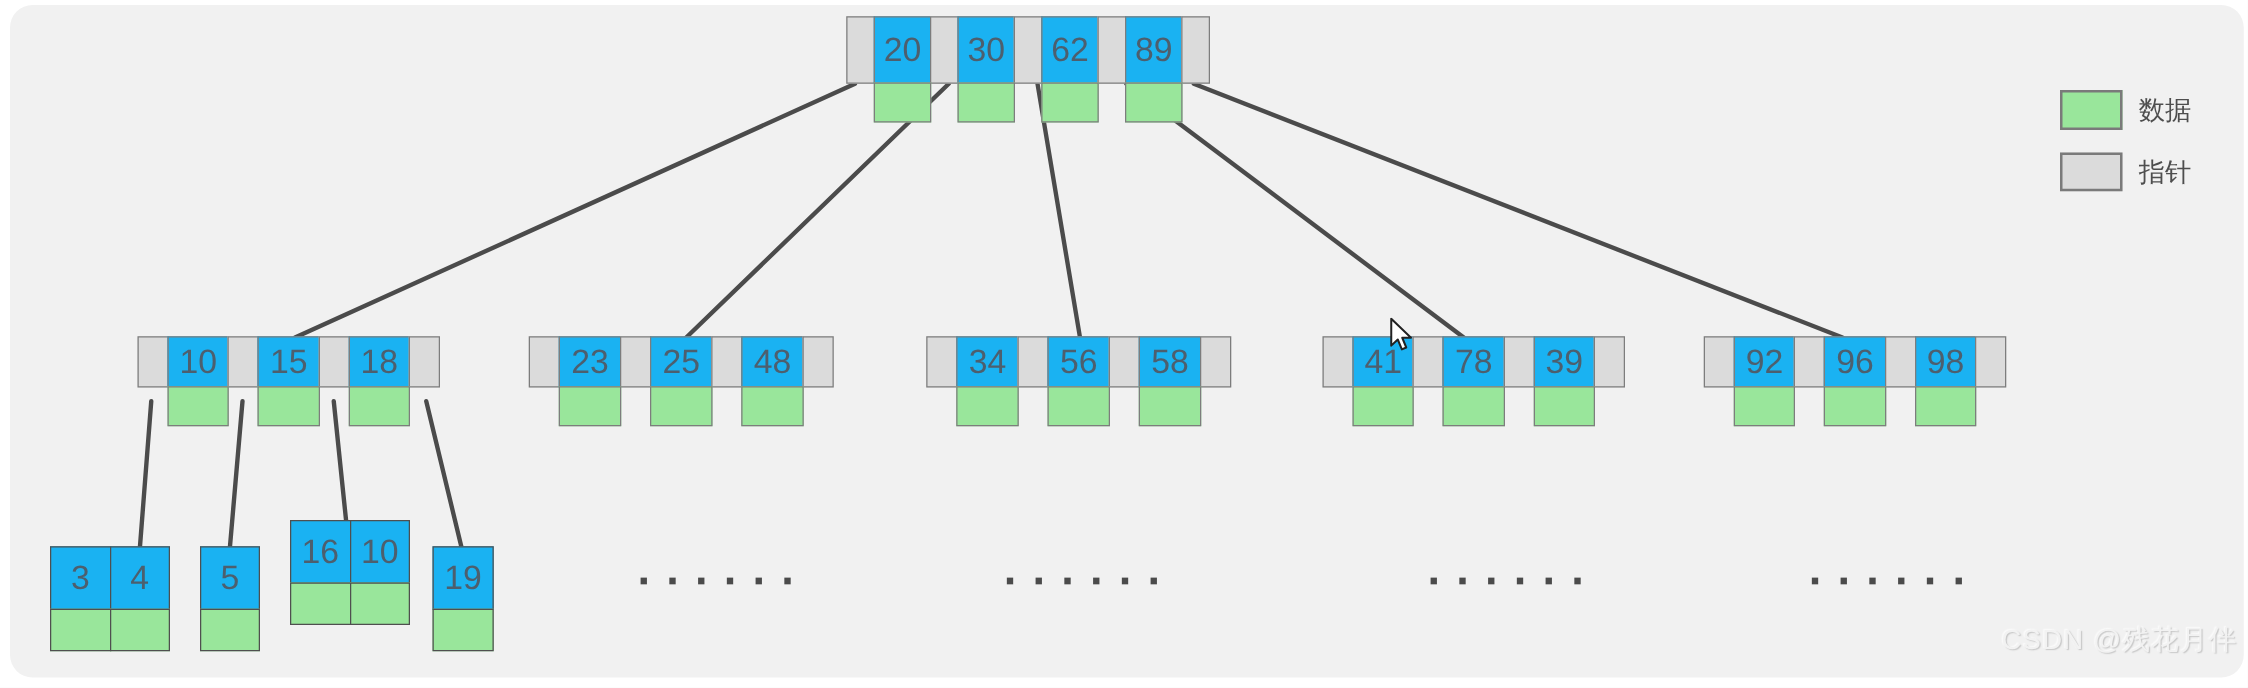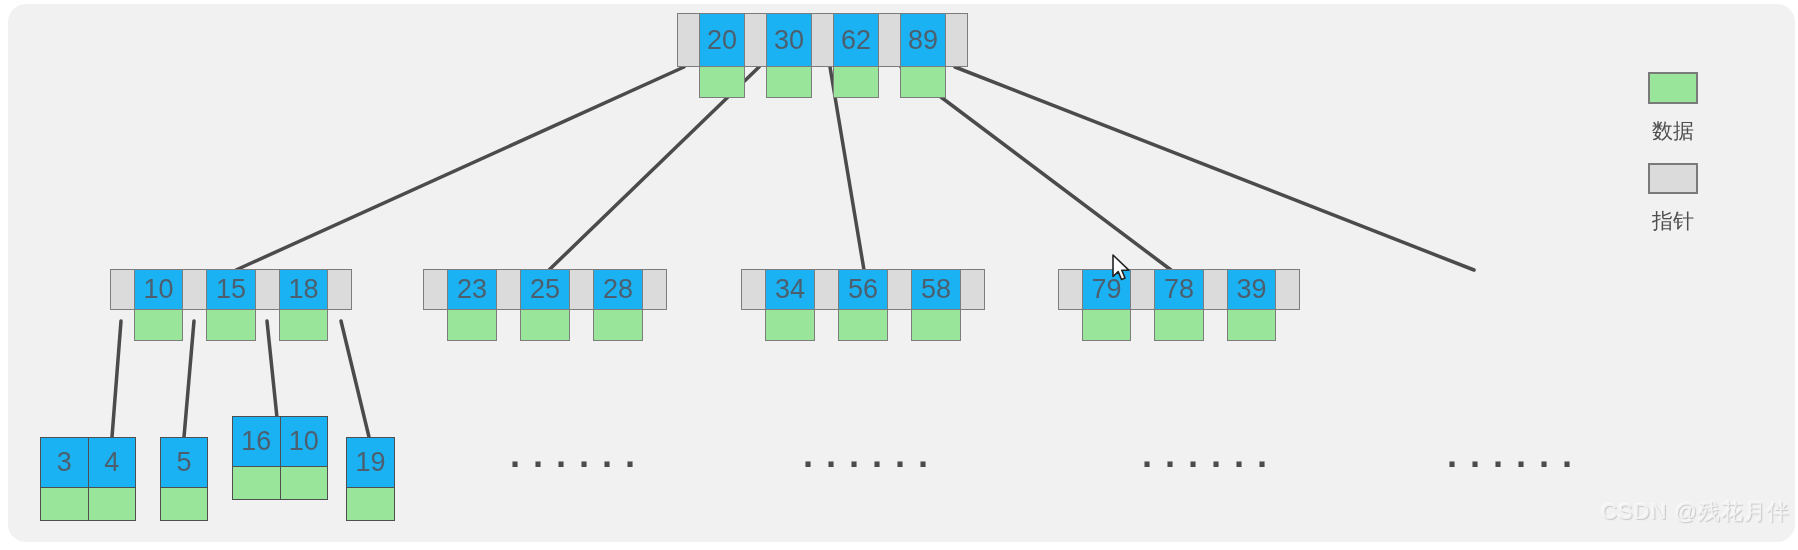--- a/index.html
+++ b/index.html
@@ -36,7 +36,7 @@
 
   .legend{position:absolute;left:1648px;top:72px;display:flex;
           flex-direction:column;gap:18px;}
-  .legend-item{display:flex;align-items:center;gap:13px;flex-direction:column;}
+  .legend-item{display:flex;align-items:center;gap:13px;}
   .swatch{width:50px;height:32px;box-sizing:border-box;border:2px solid #7a7a7a;}
   .swatch.green{background:var(--data_cell);}
   .swatch.gray{background:var(--pointer_cell);height:31px;}

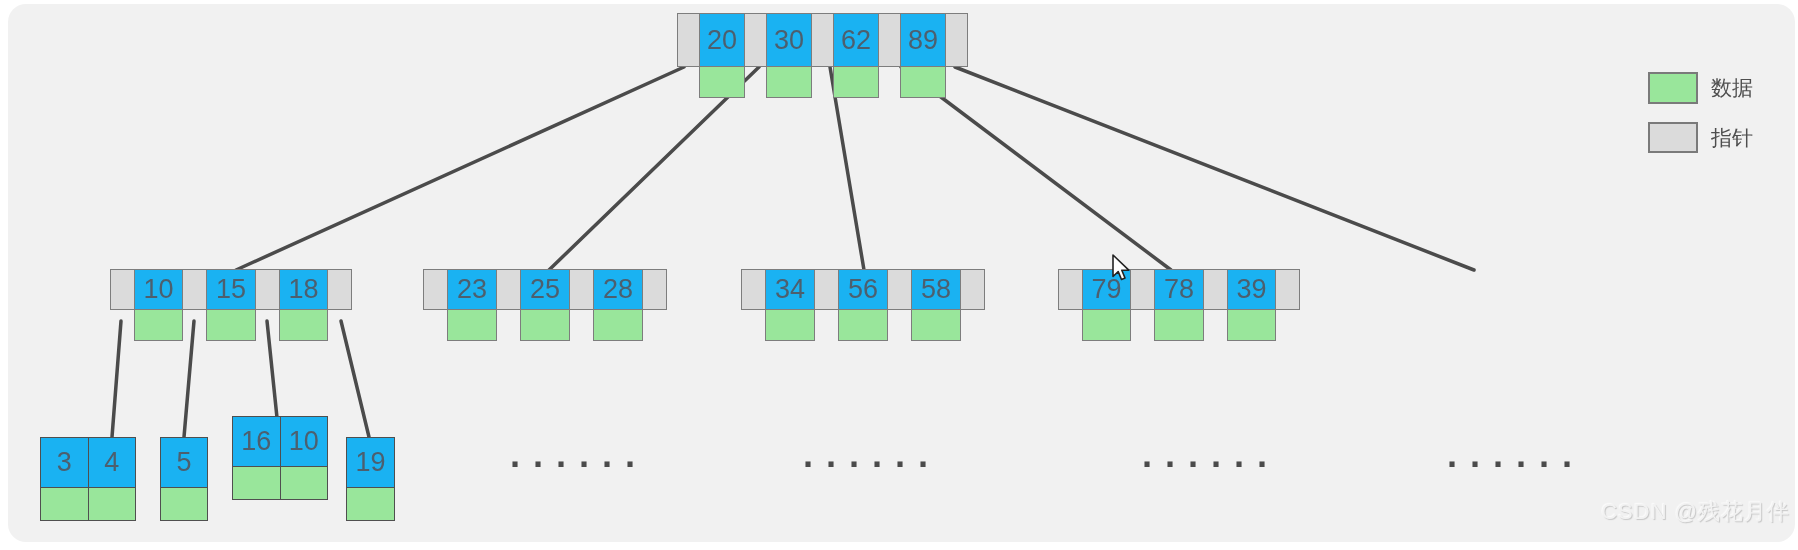--- a/index.html
+++ b/index.html
@@ -118,7 +118,7 @@
       <div class="cell ptr"></div>
       <div class="cell key">25</div>
       <div class="cell ptr"></div>
-      <div class="cell key">28</div>
+      <div class="cell key">48</div>
       <div class="cell ptr"></div>
     </div>
     <div class="row data">

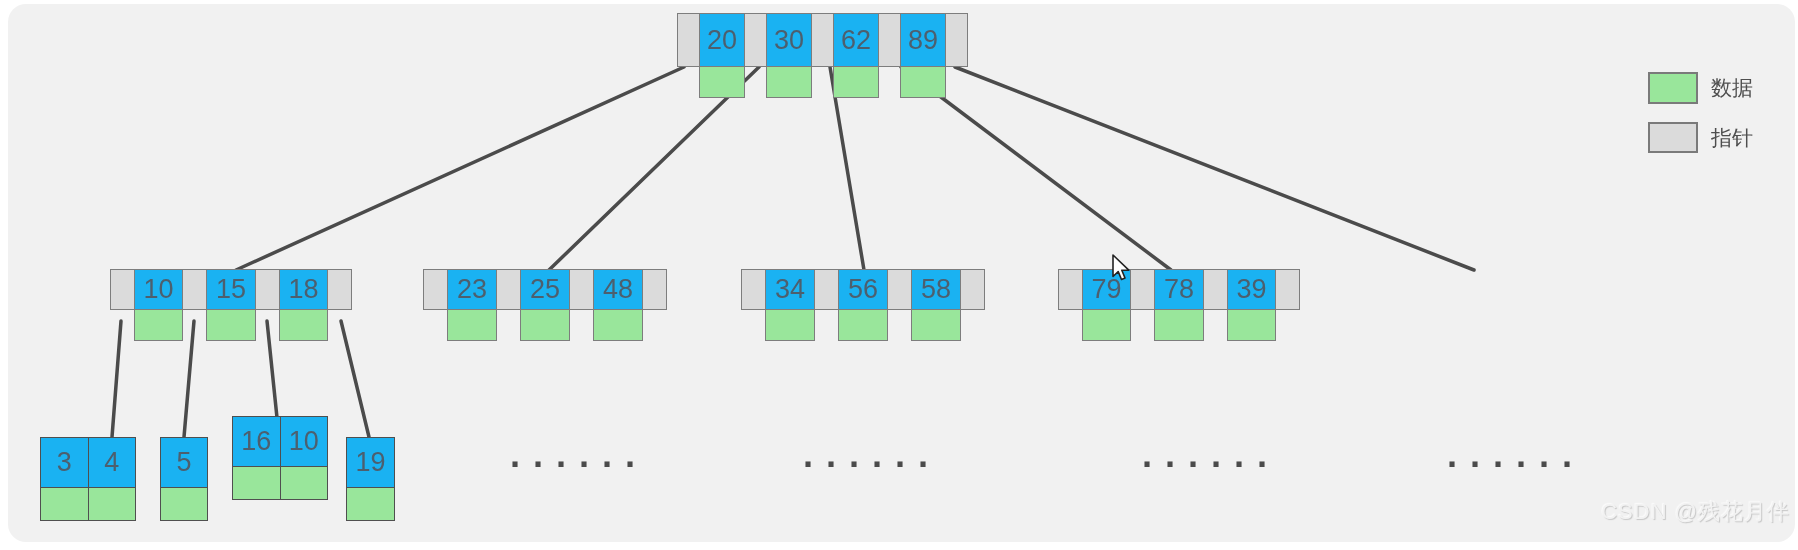--- a/index.html
+++ b/index.html
@@ -156,7 +156,7 @@
   <div class="node" style="left:1058px;top:269px;width:242px;">
     <div class="row main">
       <div class="cell ptr"></div>
-      <div class="cell key">79</div>
+      <div class="cell key">41</div>
       <div class="cell ptr"></div>
       <div class="cell key">78</div>
       <div class="cell ptr"></div>

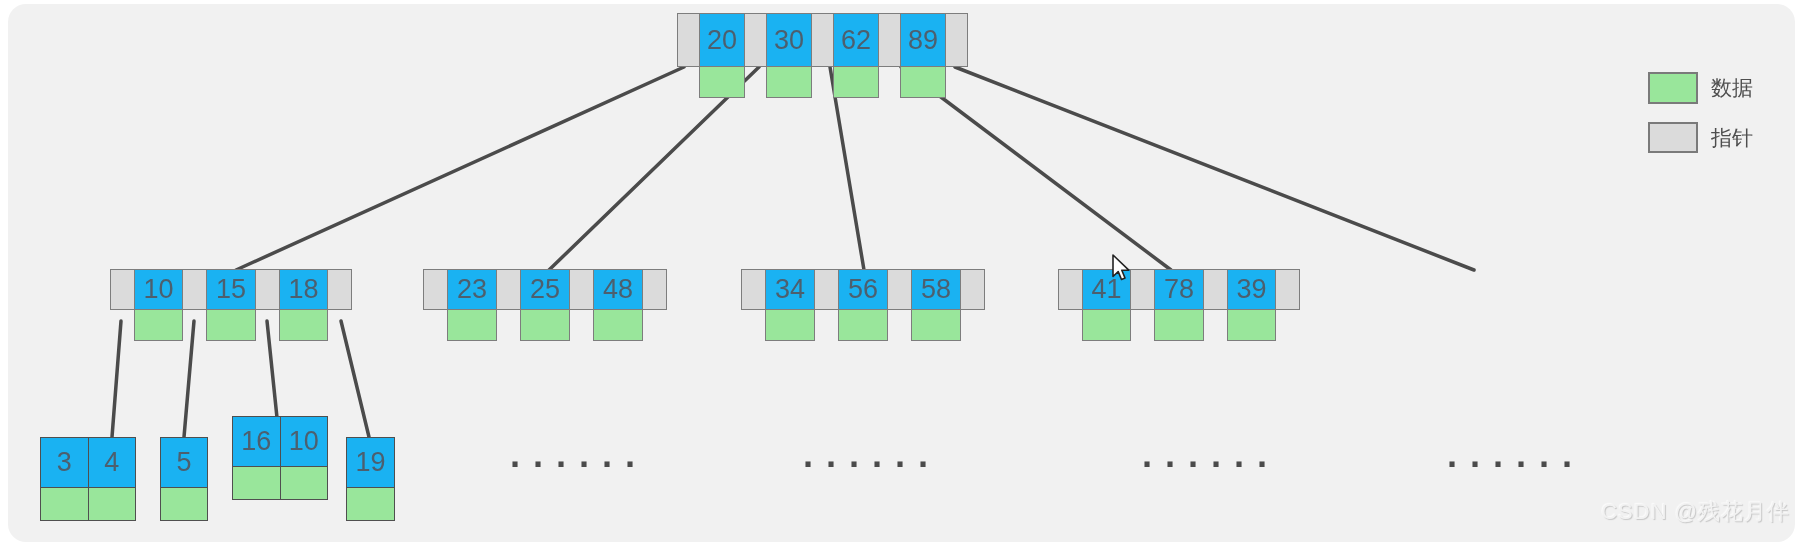--- a/index.html
+++ b/index.html
@@ -174,6 +174,26 @@
     </div>
   </div>
 
+  <div class="node" style="left:1363px;top:269px;width:242px;">
+    <div class="row main">
+      <div class="cell ptr"></div>
+      <div class="cell key">92</div>
+      <div class="cell ptr"></div>
+      <div class="cell key">96</div>
+      <div class="cell ptr"></div>
+      <div class="cell key">98</div>
+      <div class="cell ptr"></div>
+    </div>
+    <div class="row data">
+      <div class="sp"></div>
+      <div class="cell green"></div>
+      <div class="sp"></div>
+      <div class="cell green"></div>
+      <div class="sp"></div>
+      <div class="cell green"></div>
+      <div class="sp"></div>
+    </div>
+  </div>
 
   <div class="leaf" style="left:40px;top:437px;width:96px;">
     <div class="row main">

